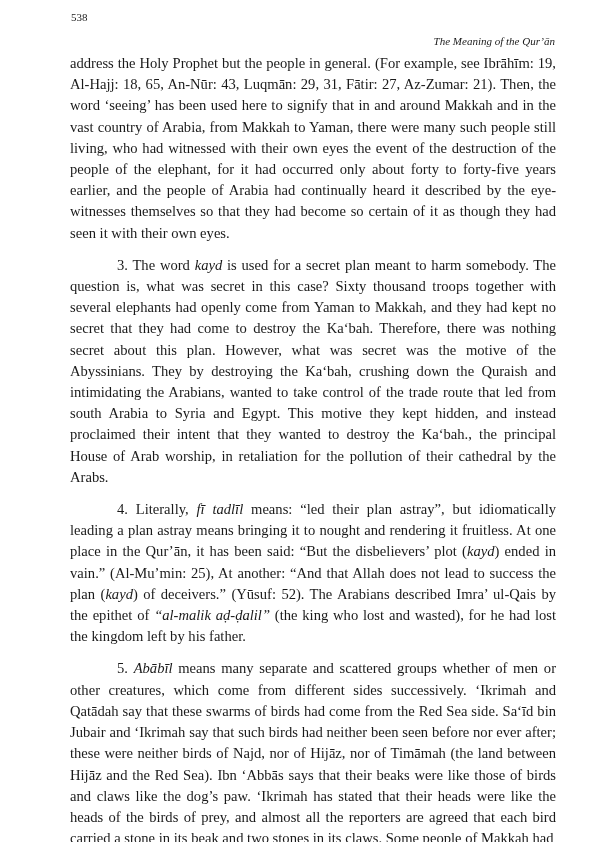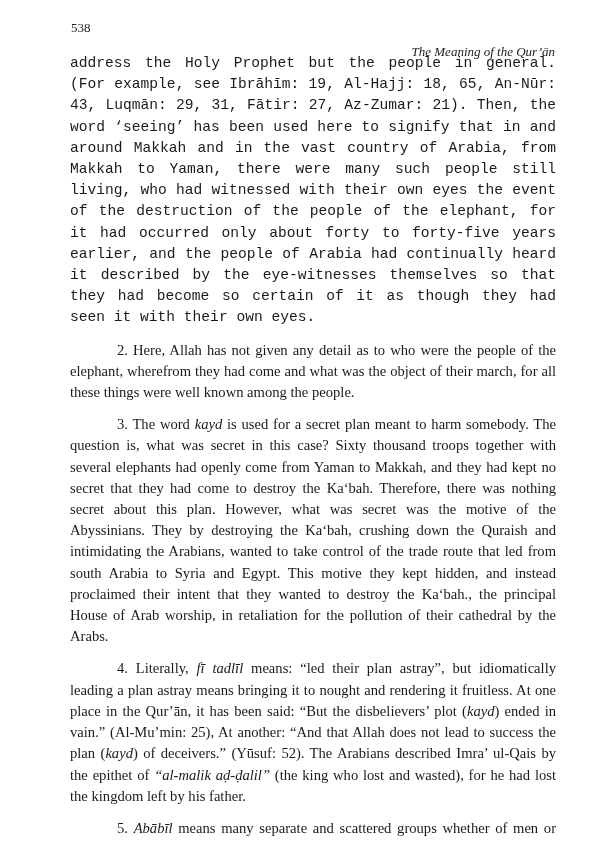--- a/index.html
+++ b/index.html
@@ -9,8 +9,8 @@
       position: relative;
     }
     .header {
-      position: absolute; top: 20px; left: 71px; width: 484px; height: 24px;
-      font-size: 13px;
+      position: absolute; top: 11px; left: 71px; width: 484px; height: 24px;
+      font-size: 11px;
     }
     .page-num { position: absolute; left: 0; top: 0; }
     .running-title { position: absolute; left: 0; right: 0; text-align: right; top: 0; font-style: italic; margin-top: 24px; }

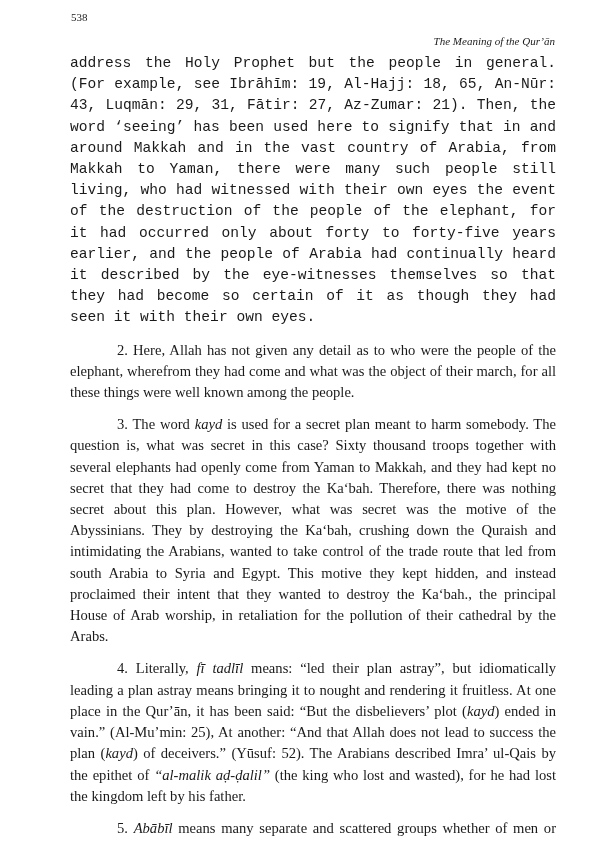--- a/index.html
+++ b/index.html
@@ -20,7 +20,7 @@
     }
     .para { margin: 0 0 11px 0; }
     .para.indent { text-indent: 47px; }
-    .para.first { text-indent: 0; font-family: Liberation Mono, monospace; }
+    .para.first { text-indent: 0; }
     i { font-style: italic; font-family: Liberation Serif, serif; }
   </style>
 </head>

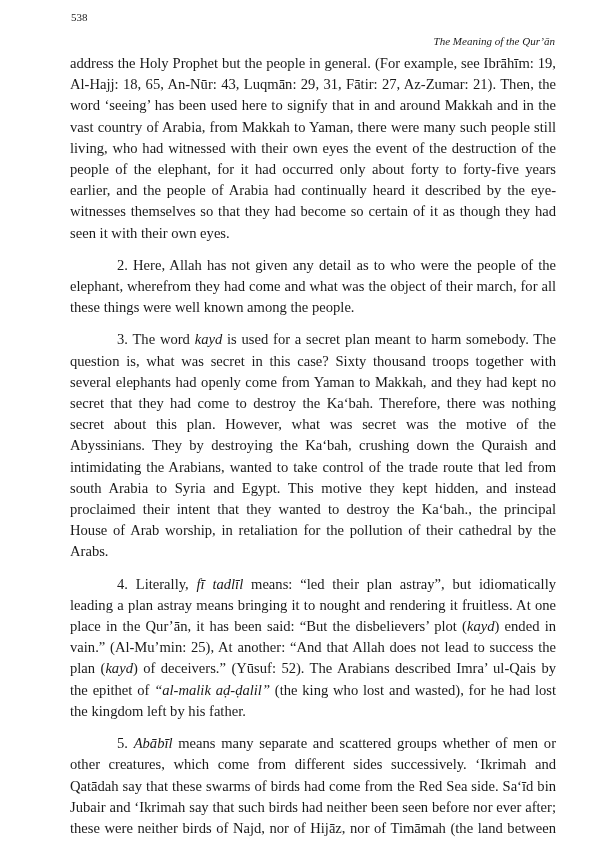--- a/index.html
+++ b/index.html
@@ -33,7 +33,6 @@
 
 <div class="body">
   <p class="para first"><span>address the Holy Prophet but the people in general. (For example, see Ibrāhīm: 19, Al-Hajj: 18, 65, An-Nūr: 43, Luqmān: 29, 31, Fātir: 27, Az-Zumar: 21). Then, the word ‘seeing’ has been used here to signify that in and around Makkah and in the vast country of Arabia, from Makkah to Yaman, there were many such people still living, who had witnessed with their own eyes the event of the destruction of the people of the elephant, for it had occurred only about forty to forty-five years earlier, and the people of Arabia had continually heard it described by the eye-witnesses themselves so that they had become so certain of it as though they had seen it with their own eyes.</span></p>
-  <p class="para indent"><span>2. Here, Allah has not given any detail as to who were the people of the elephant, wherefrom they had come and what was the object of their march, for all these things were well known among the people.</span></p>
   <p class="para indent"><span>3. The word </span><i>kayd</i><span> is used for a secret plan meant to harm somebody. The question is, what was secret in this case? Sixty thousand troops together with several elephants had openly come from Yaman to Makkah, and they had kept no secret that they had come to destroy the Ka‘bah. Therefore, there was nothing secret about this plan. However, what was secret was the motive of the Abyssinians. They by destroying the Ka‘bah, crushing down the Quraish and intimidating the Arabians, wanted to take control of the trade route that led from south Arabia to Syria and Egypt. This motive they kept hidden, and instead proclaimed their intent that they wanted to destroy the Ka‘bah., the principal House of Arab worship, in retaliation for the pollution of their cathedral by the Arabs.</span></p>
   <p class="para indent"><span>4. Literally, </span><i>fī tadlīl</i><span> means: “led their plan astray”, but idiomatically leading a plan astray means bringing it to nought and rendering it fruitless. At one place in the Qur’ān, it has been said: “But the disbelievers’ plot (</span><i>kayd</i><span>) ended in vain.” (Al-Mu’min: 25), At another: “And that Allah does not lead to success the plan (</span><i>kayd</i><span>) of deceivers.” (Yūsuf: 52). The Arabians described Imra’ ul-Qais by the epithet of </span><i>“al-malik aḍ-ḍalil”</i><span> (the king who lost and wasted), for he had lost the kingdom left by his father.</span></p>
   <p class="para indent"><span>5. </span><i>Abābīl</i><span> means many separate and scattered groups whether of men or other creatures, which come from different sides successively. ‘Ikrimah and Qatādah say that these swarms of birds had come from the Red Sea side. Sa‘īd bin Jubair and ‘Ikrimah say that such birds had neither been seen before nor ever after; these were neither birds of Najd, nor of Hijāz, nor of Timāmah (the land between Hijāz and the Red Sea). Ibn ‘Abbās says that their beaks were like those of birds and claws like the dog’s paw. ‘Ikrimah has stated that their heads were like the heads of the birds of prey, and almost all the reporters are agreed that each bird carried a stone in its beak and two stones in its claws. Some people of Makkah had</span></p>

